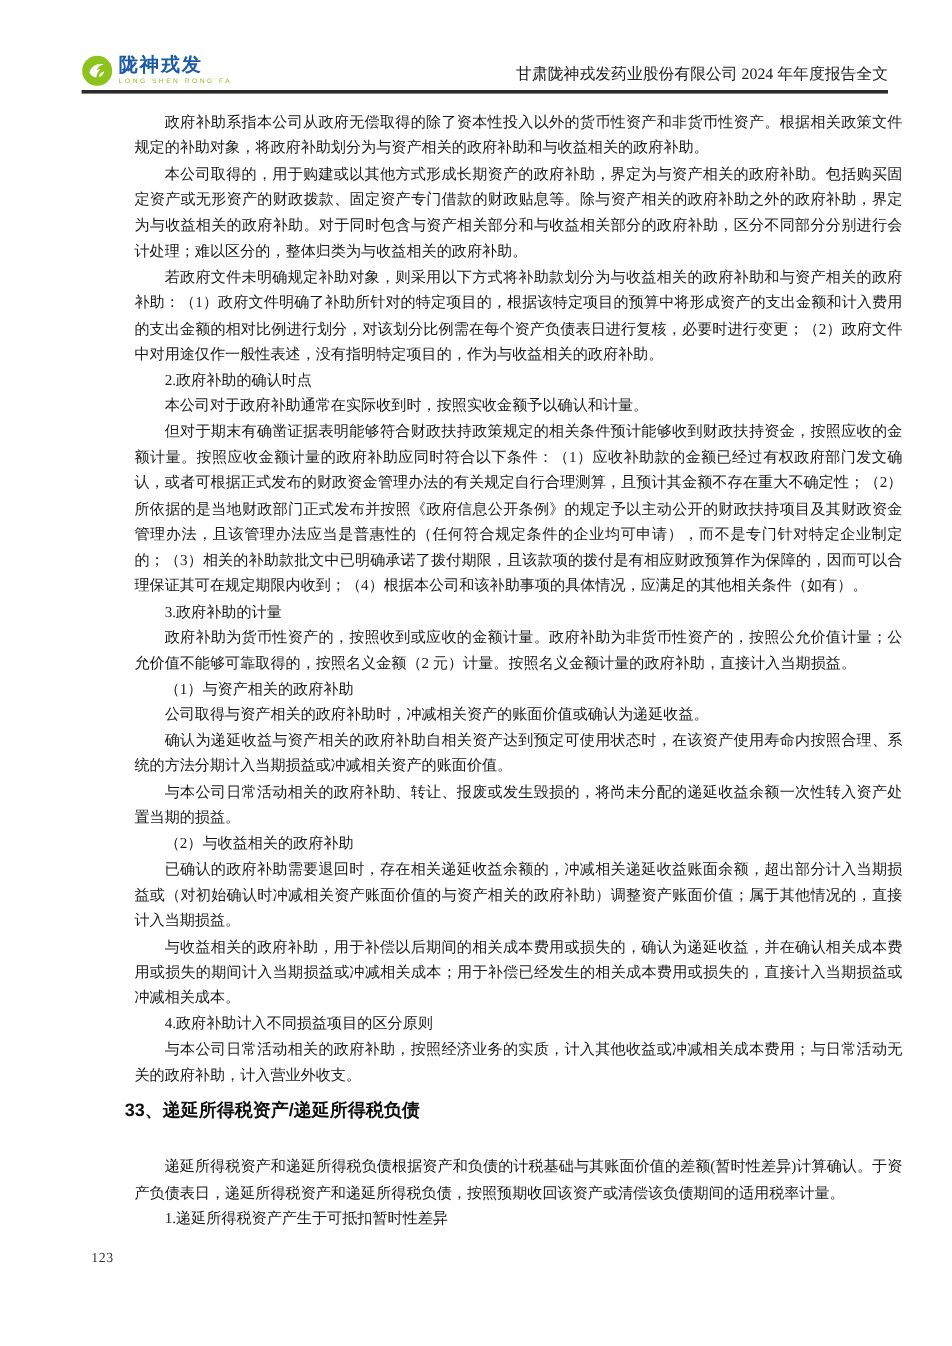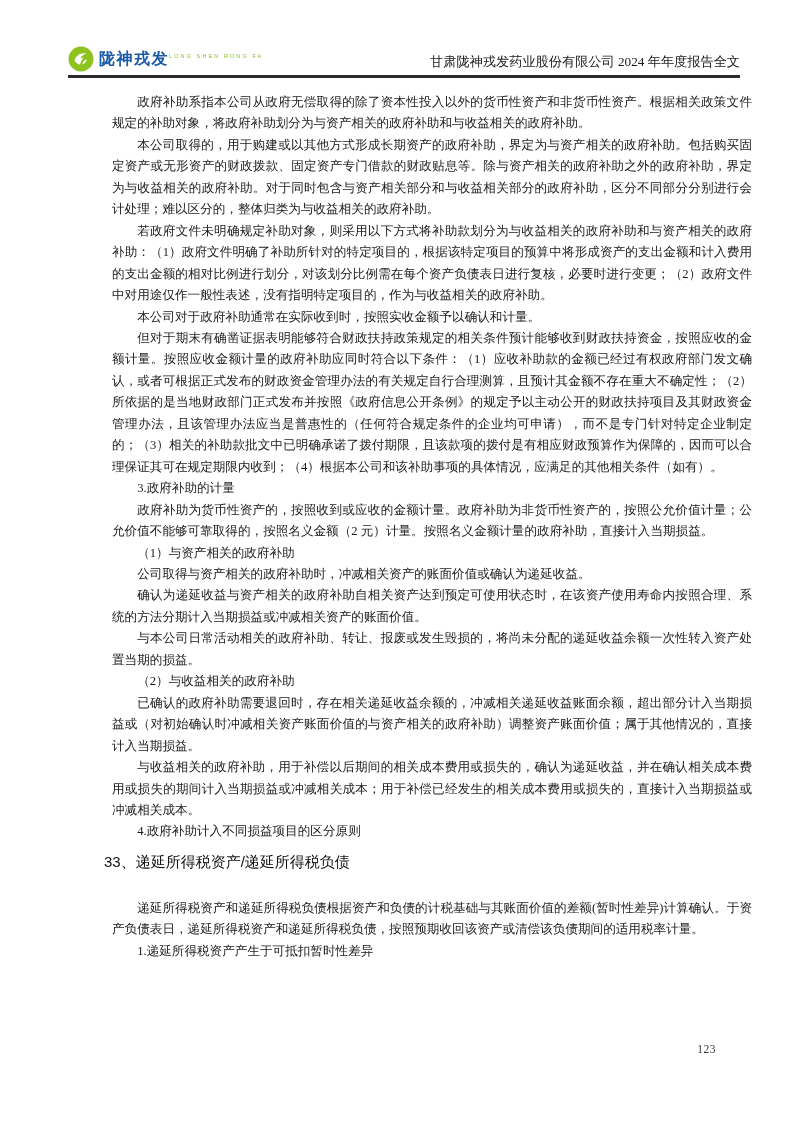--- a/index.html
+++ b/index.html
@@ -20,7 +20,7 @@
   }
   .logo{display:flex;align-items:center;gap:5px;}
   .logo-mark{width:26px;height:26px;flex:0 0 auto;}
-  .logo-text{display:flex;flex-direction:row;line-height:1;}
+  .logo-text{display:flex;flex-direction:column;line-height:1;}
   .brand-cn{
     font-family:"Liberation Sans","DejaVu Sans",sans-serif;
     font-weight:bold;font-size:16px;letter-spacing:1.5px;color:#1b5aa5;

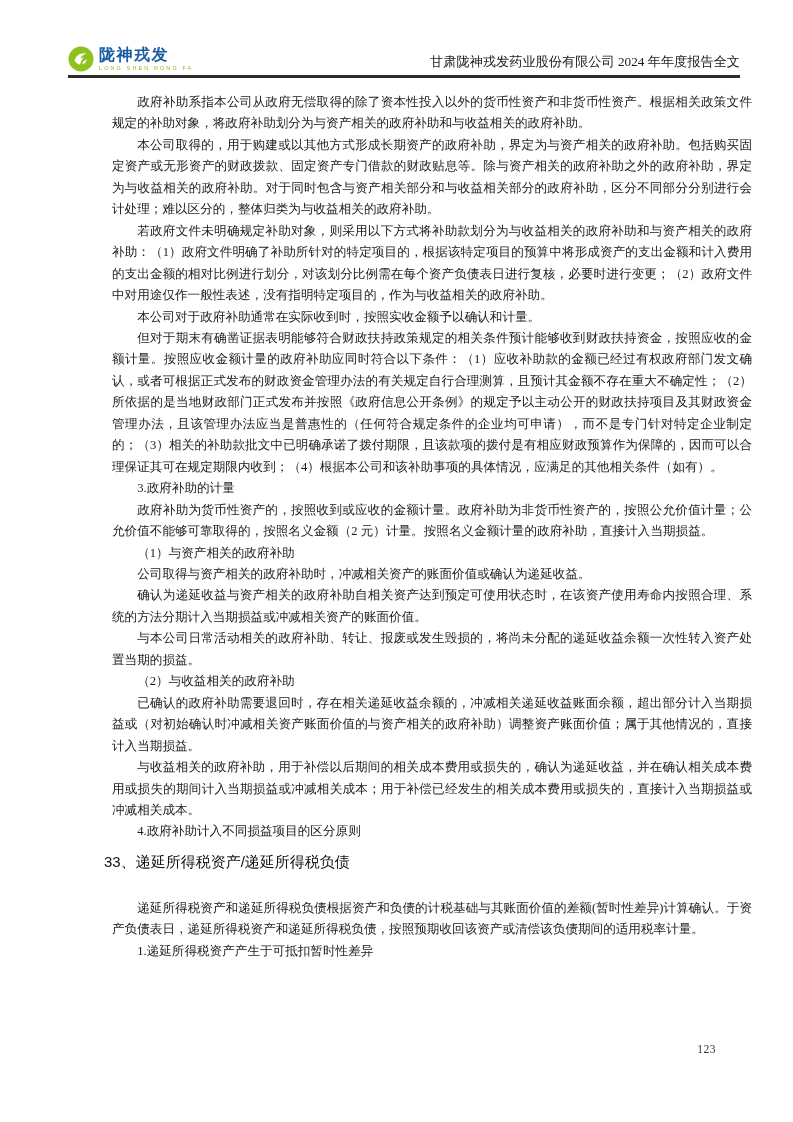--- a/index.html
+++ b/index.html
@@ -93,6 +93,7 @@
     <p>政府补助系指本公司从政府无偿取得的除了资本性投入以外的货币性资产和非货币性资产。根据相关政策文件规定的补助对象，将政府补助划分为与资产相关的政府补助和与收益相关的政府补助。</p>
     <p>本公司取得的，用于购建或以其他方式形成长期资产的政府补助，界定为与资产相关的政府补助。包括购买固定资产或无形资产的财政拨款、固定资产专门借款的财政贴息等。除与资产相关的政府补助之外的政府补助，界定为与收益相关的政府补助。对于同时包含与资产相关部分和与收益相关部分的政府补助，区分不同部分分别进行会计处理；难以区分的，整体归类为与收益相关的政府补助。</p>
     <p>若政府文件未明确规定补助对象，则采用以下方式将补助款划分为与收益相关的政府补助和与资产相关的政府补助：（1）政府文件明确了补助所针对的特定项目的，根据该特定项目的预算中将形成资产的支出金额和计入费用的支出金额的相对比例进行划分，对该划分比例需在每个资产负债表日进行复核，必要时进行变更；（2）政府文件中对用途仅作一般性表述，没有指明特定项目的，作为与收益相关的政府补助。</p>
+    <p>2.政府补助的确认时点</p>
     <p>本公司对于政府补助通常在实际收到时，按照实收金额予以确认和计量。</p>
     <p>但对于期末有确凿证据表明能够符合财政扶持政策规定的相关条件预计能够收到财政扶持资金，按照应收的金额计量。按照应收金额计量的政府补助应同时符合以下条件：（1）应收补助款的金额已经过有权政府部门发文确认，或者可根据正式发布的财政资金管理办法的有关规定自行合理测算，且预计其金额不存在重大不确定性；（2）所依据的是当地财政部门正式发布并按照《政府信息公开条例》的规定予以主动公开的财政扶持项目及其财政资金管理办法，且该管理办法应当是普惠性的（任何符合规定条件的企业均可申请），而不是专门针对特定企业制定的；（3）相关的补助款批文中已明确承诺了拨付期限，且该款项的拨付是有相应财政预算作为保障的，因而可以合理保证其可在规定期限内收到；（4）根据本公司和该补助事项的具体情况，应满足的其他相关条件（如有）。</p>
     <p>3.政府补助的计量</p>

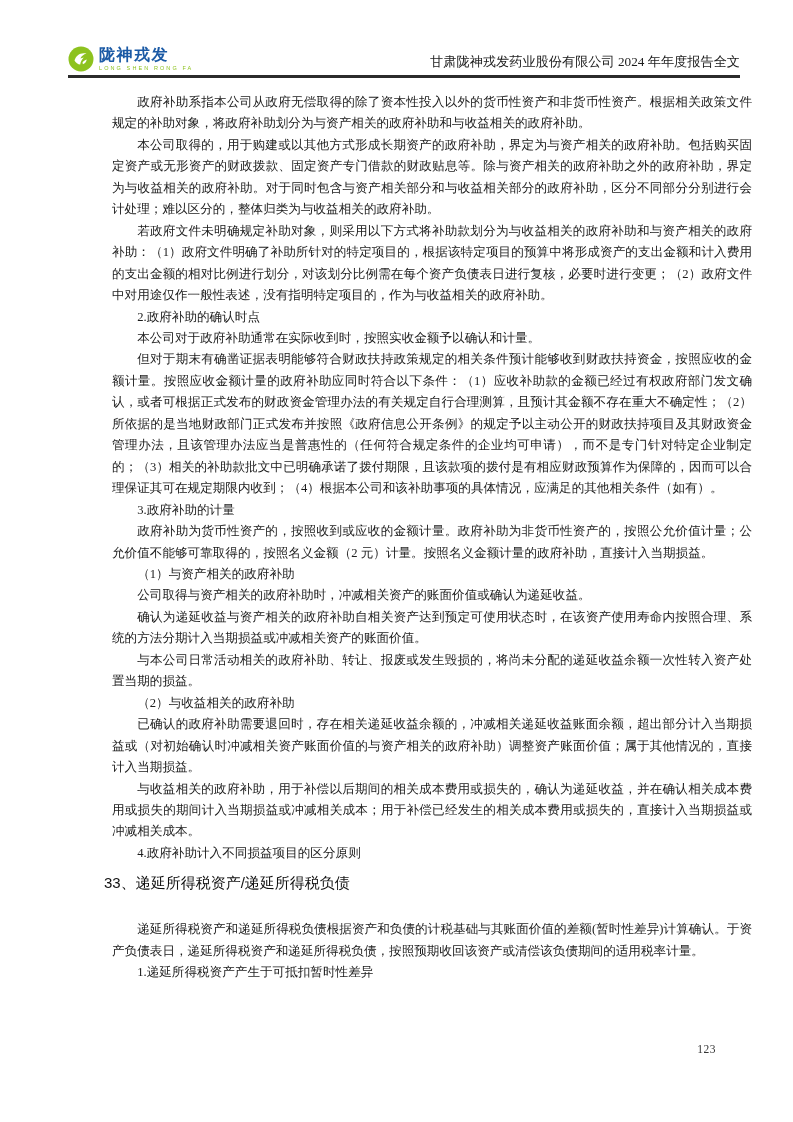--- a/index.html
+++ b/index.html
@@ -106,6 +106,7 @@
     <p>已确认的政府补助需要退回时，存在相关递延收益余额的，冲减相关递延收益账面余额，超出部分计入当期损益或（对初始确认时冲减相关资产账面价值的与资产相关的政府补助）调整资产账面价值；属于其他情况的，直接计入当期损益。</p>
     <p>与收益相关的政府补助，用于补偿以后期间的相关成本费用或损失的，确认为递延收益，并在确认相关成本费用或损失的期间计入当期损益或冲减相关成本；用于补偿已经发生的相关成本费用或损失的，直接计入当期损益或冲减相关成本。</p>
     <p>4.政府补助计入不同损益项目的区分原则</p>
+    <p>与本公司日常活动相关的政府补助，按照经济业务的实质，计入其他收益或冲减相关成本费用；与日常活动无关的政府补助，计入营业外收支。</p>
 
     <div class="section-heading">33、递延所得税资产/递延所得税负债</div>
 

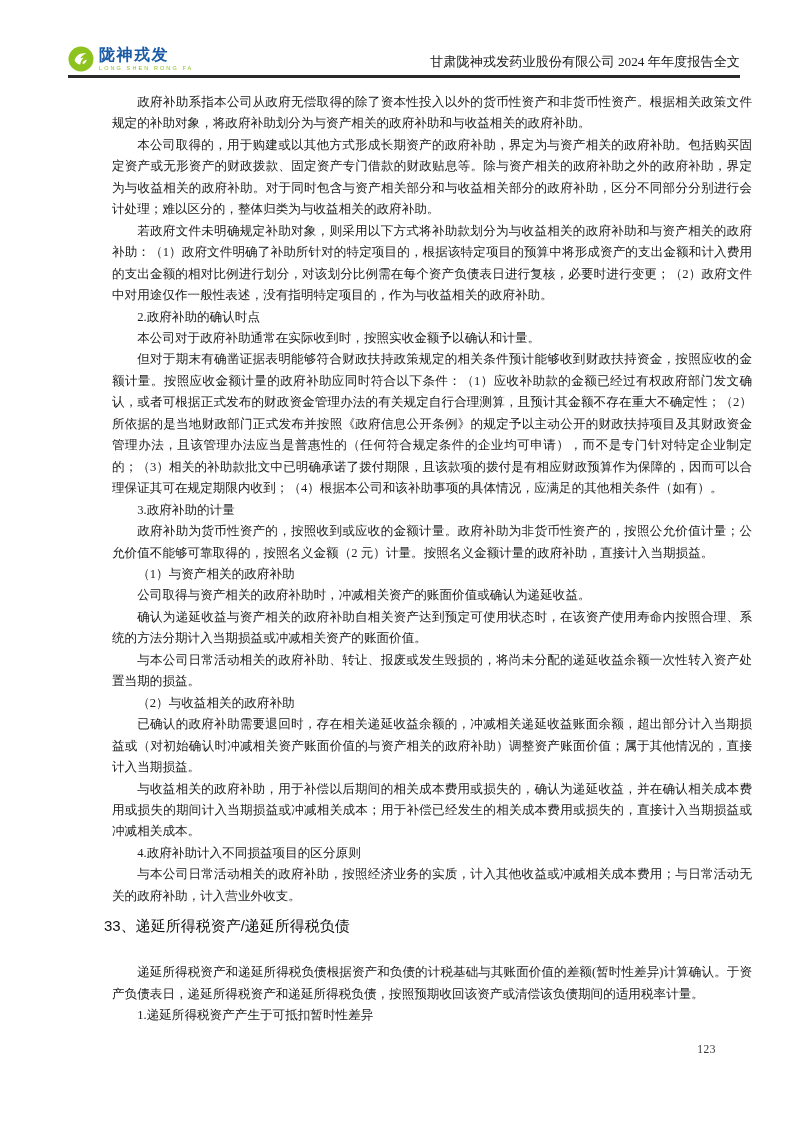--- a/index.html
+++ b/index.html
@@ -52,7 +52,7 @@
   }
   .section-heading{
     font-family:"Liberation Sans","DejaVu Sans",sans-serif;
-    font-weight:normal;
+    font-weight:bold;
     font-size:15px;
     line-height:20px;
     color:#111;

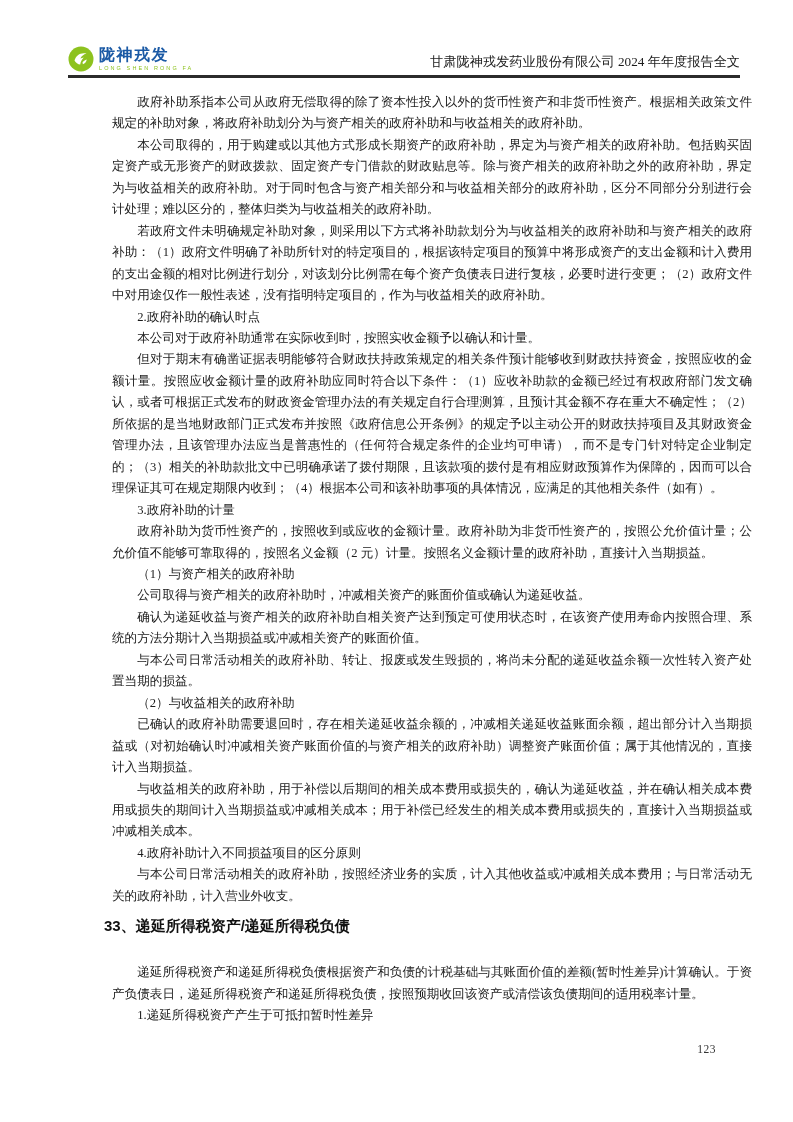--- a/index.html
+++ b/index.html
@@ -62,7 +62,6 @@
   
   .footer{
     position:absolute;left:76px;top:1039px;width:640px;
-    text-align:right;
   }
   .page-number{
     font-size:11.5px;color:#333;letter-spacing:0.5px;

